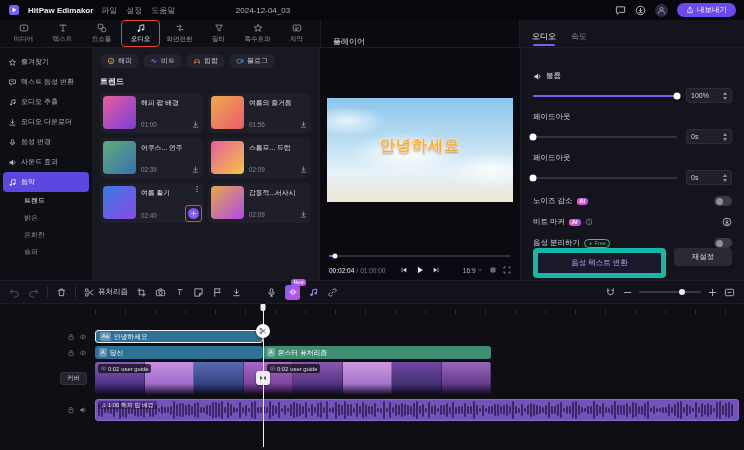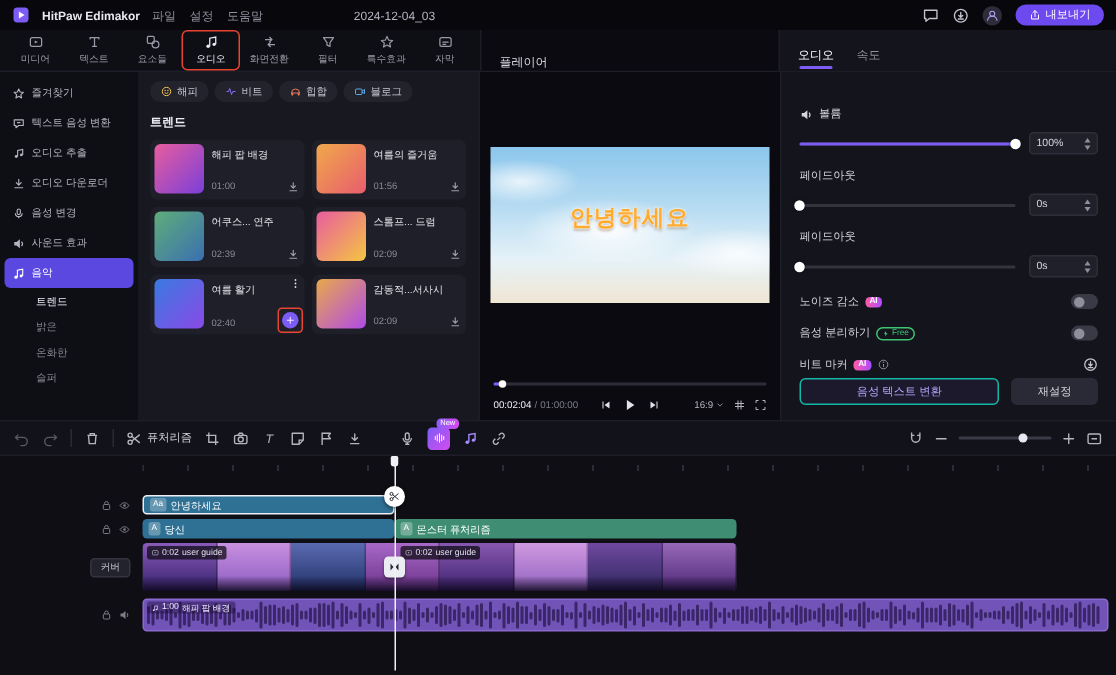--- a/index.html
+++ b/index.html
@@ -665,6 +665,23 @@
         <div class="toggle"></div>
       </div>
       <div class="toggle-row">
+        <span>비트 마커</span>
+        <span class="badge-ai">AI</span>
+        <i class="ic s8 info">
+            <svg viewBox="0 0 12 12" width="100%" height="100%" fill="none">
+              <circle cx="6" cy="6" r="4.3" stroke="currentColor"></circle>
+              <path d="M6 5.5v3" stroke="currentColor"></path>
+              <circle cx="6" cy="3.8" r=".7" fill="currentColor"></circle>
+            </svg>
+          </i>
+        <i class="ic s10 dlcircle" style="margin-left:auto">
+            <svg viewBox="0 0 12 12" width="100%" height="100%" fill="none">
+              <circle cx="6" cy="6" r="4.6" stroke="currentColor"></circle>
+              <path d="M6 3.6v3.2M4.6 5.8L6 7.2l1.4-1.4M4.2 8.4h3.6" stroke="currentColor" stroke-linecap="round"></path>
+            </svg>
+          </i>
+      </div>
+      <div class="toggle-row">
         <span>음성 분리하기</span>
         <span class="badge-free">
           <i class="ic s5">
@@ -675,23 +692,6 @@
           <span>Free</span>
         </span>
         <div class="toggle"></div>
-      </div>
-      <div class="toggle-row">
-        <span>비트 마커</span>
-        <span class="badge-ai">AI</span>
-        <i class="ic s8 info">
-            <svg viewBox="0 0 12 12" width="100%" height="100%" fill="none">
-              <circle cx="6" cy="6" r="4.3" stroke="currentColor"></circle>
-              <path d="M6 5.5v3" stroke="currentColor"></path>
-              <circle cx="6" cy="3.8" r=".7" fill="currentColor"></circle>
-            </svg>
-          </i>
-        <i class="ic s10 dlcircle" style="margin-left:auto">
-            <svg viewBox="0 0 12 12" width="100%" height="100%" fill="none">
-              <circle cx="6" cy="6" r="4.6" stroke="currentColor"></circle>
-              <path d="M6 3.6v3.2M4.6 5.8L6 7.2l1.4-1.4M4.2 8.4h3.6" stroke="currentColor" stroke-linecap="round"></path>
-            </svg>
-          </i>
       </div>
 
       <div class="props-btns">

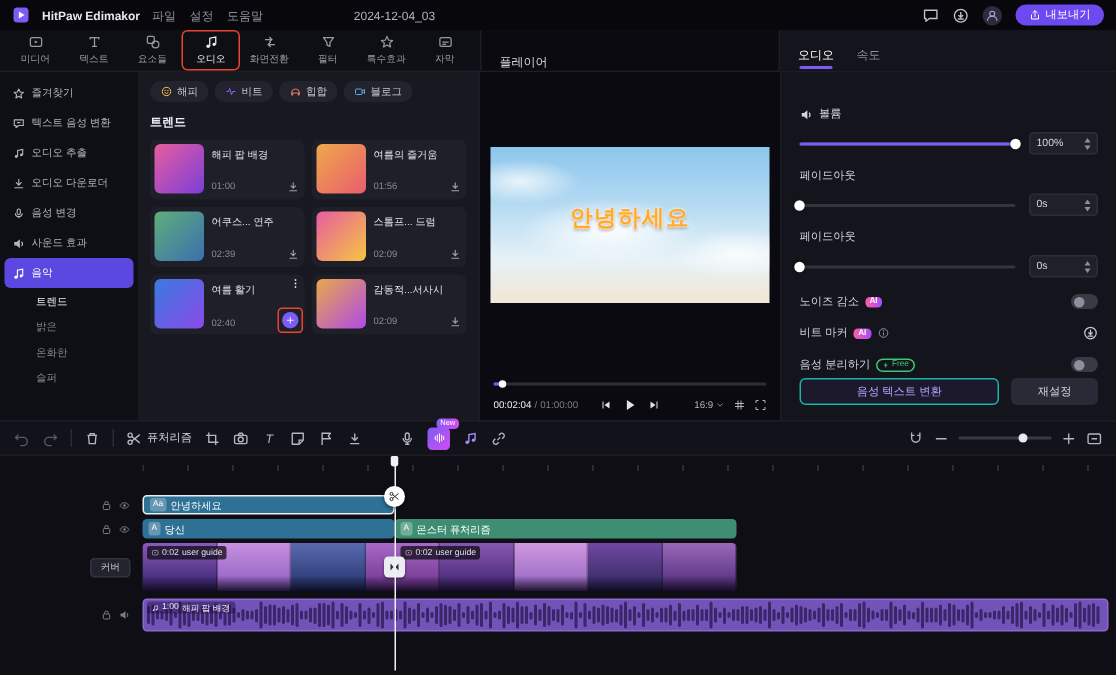--- a/index.html
+++ b/index.html
@@ -111,7 +111,7 @@
   .info{color:#8f8f9c}
   .dlcircle{color:#c5c5d0}
   .props-btns{margin-top:auto;display:flex;gap:8px}
-  .btn-stt{flex:1;height:18px;border:1px solid #14b8a6;color:#b9a8ff;border-radius:4px;display:flex;align-items:center;justify-content:center;background:rgba(124,92,245,.08)}
+  .btn-stt{flex:1;height:30px;border:5px solid #14b8a6;color:#b9a8ff;border-radius:4px;display:flex;align-items:center;justify-content:center;background:rgba(124,92,245,.08)}
   .btn-reset{width:58px;height:18px;background:#2a2a36;color:#d5d5de;border-radius:4px;display:flex;align-items:center;justify-content:center}
 
   

